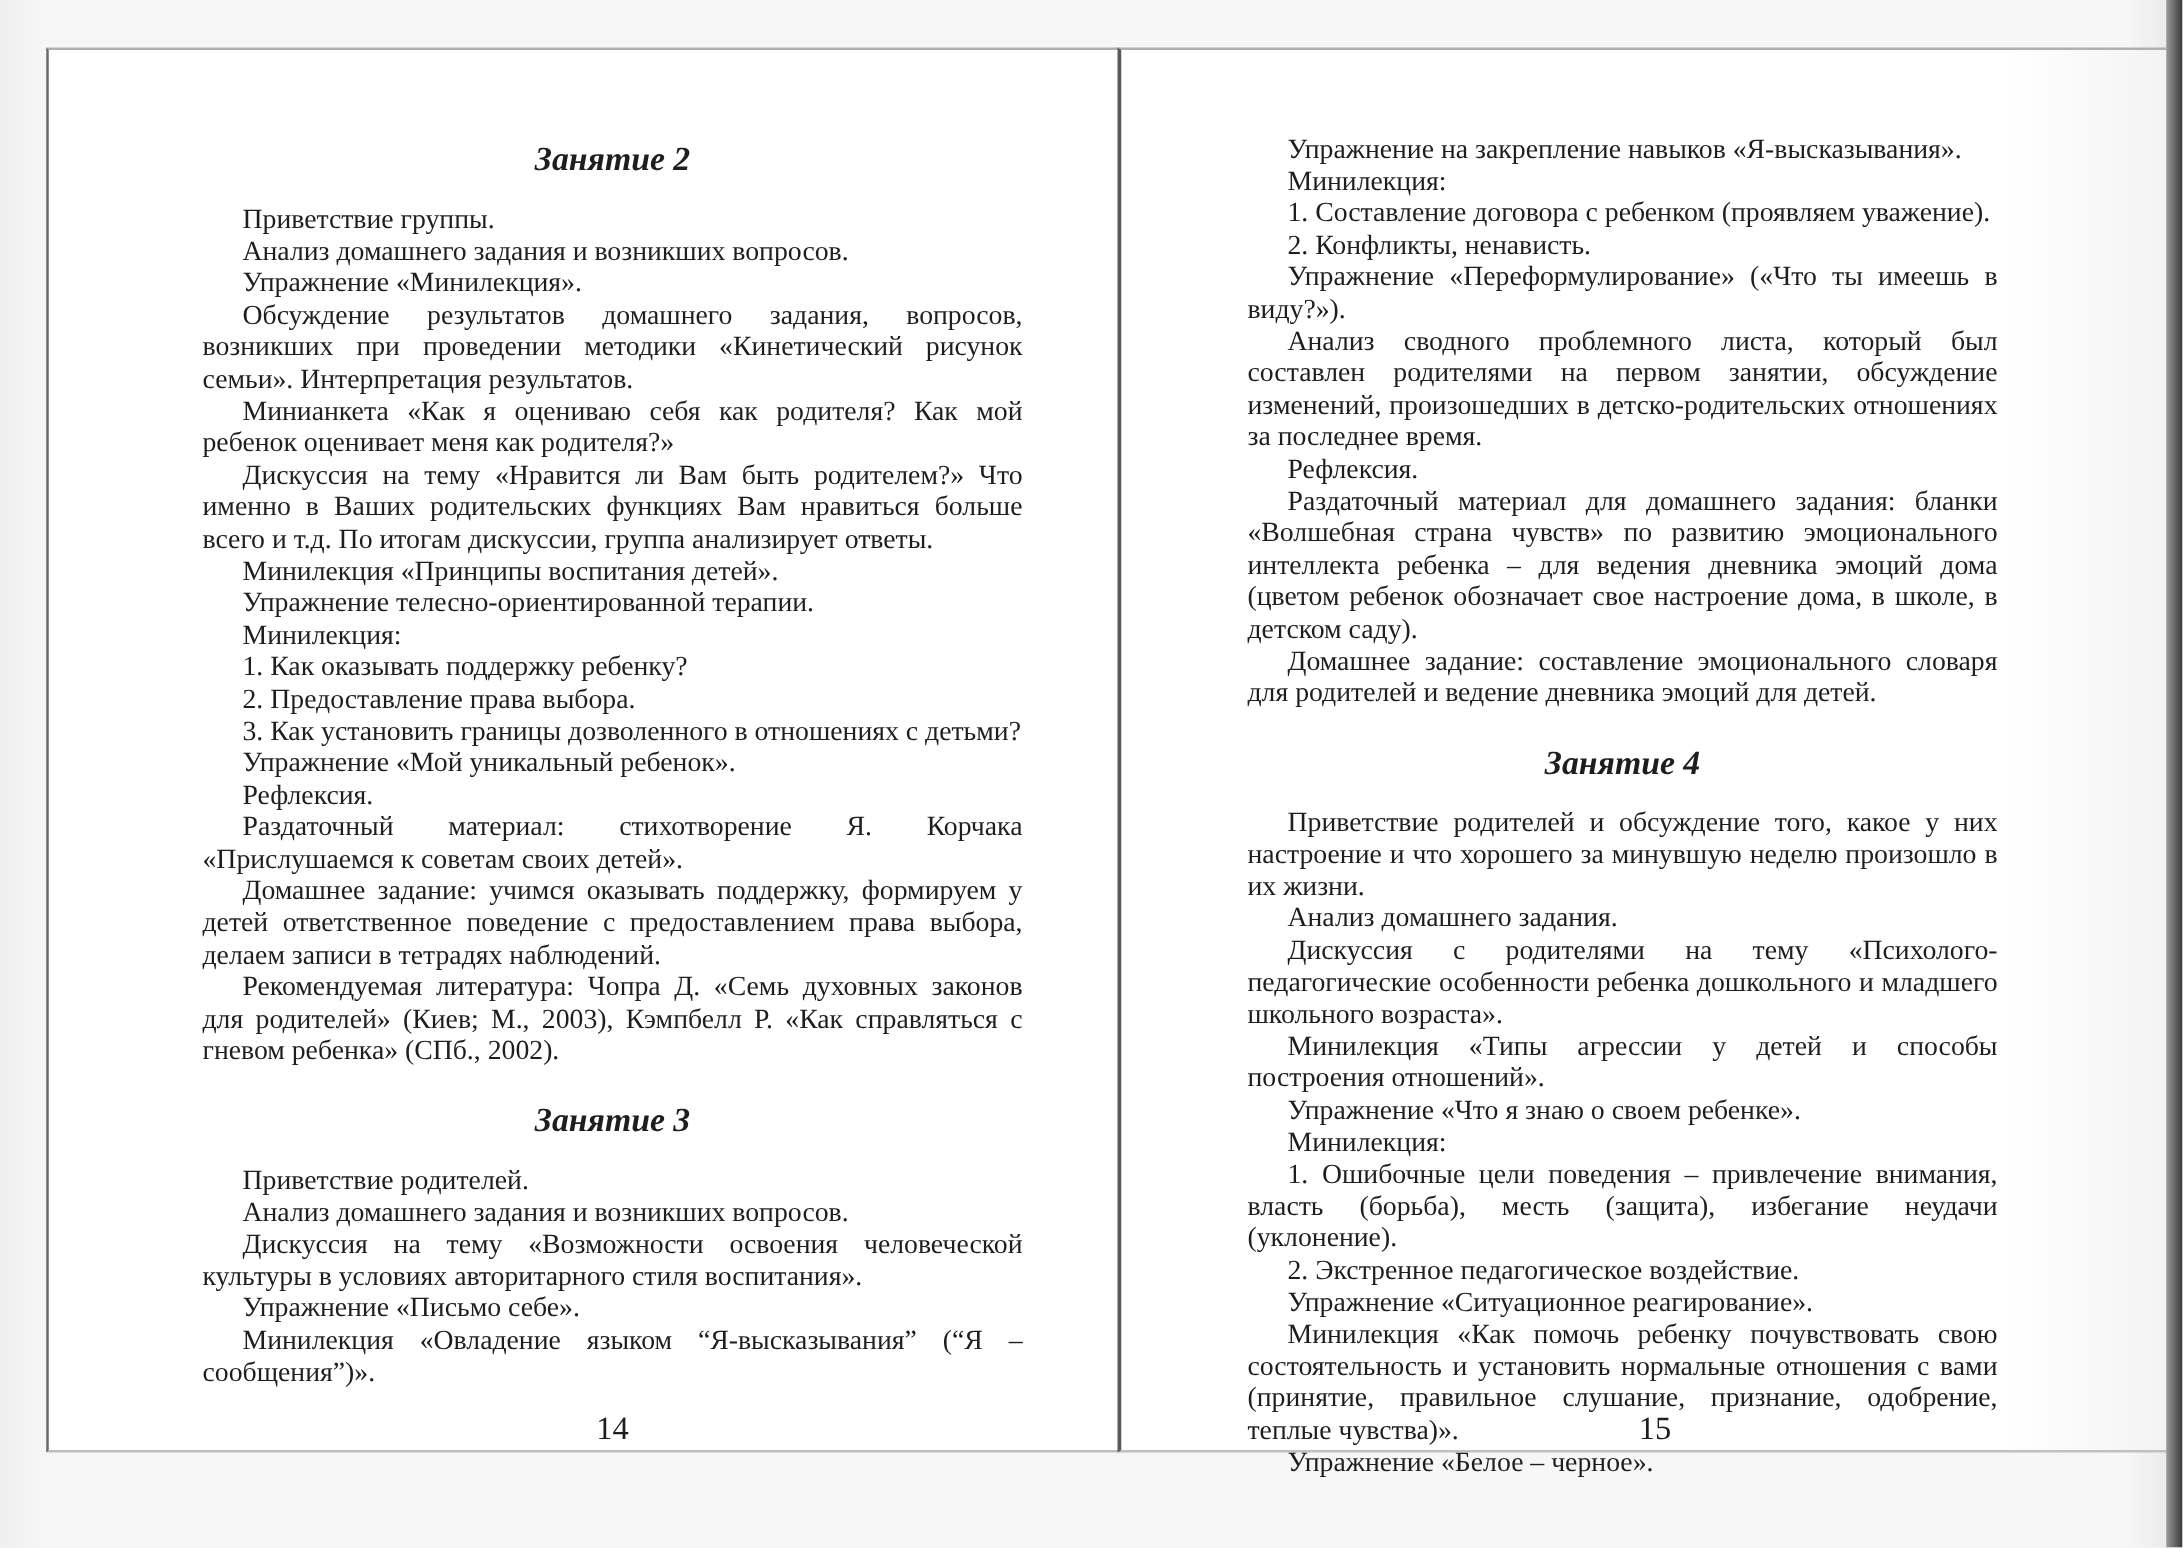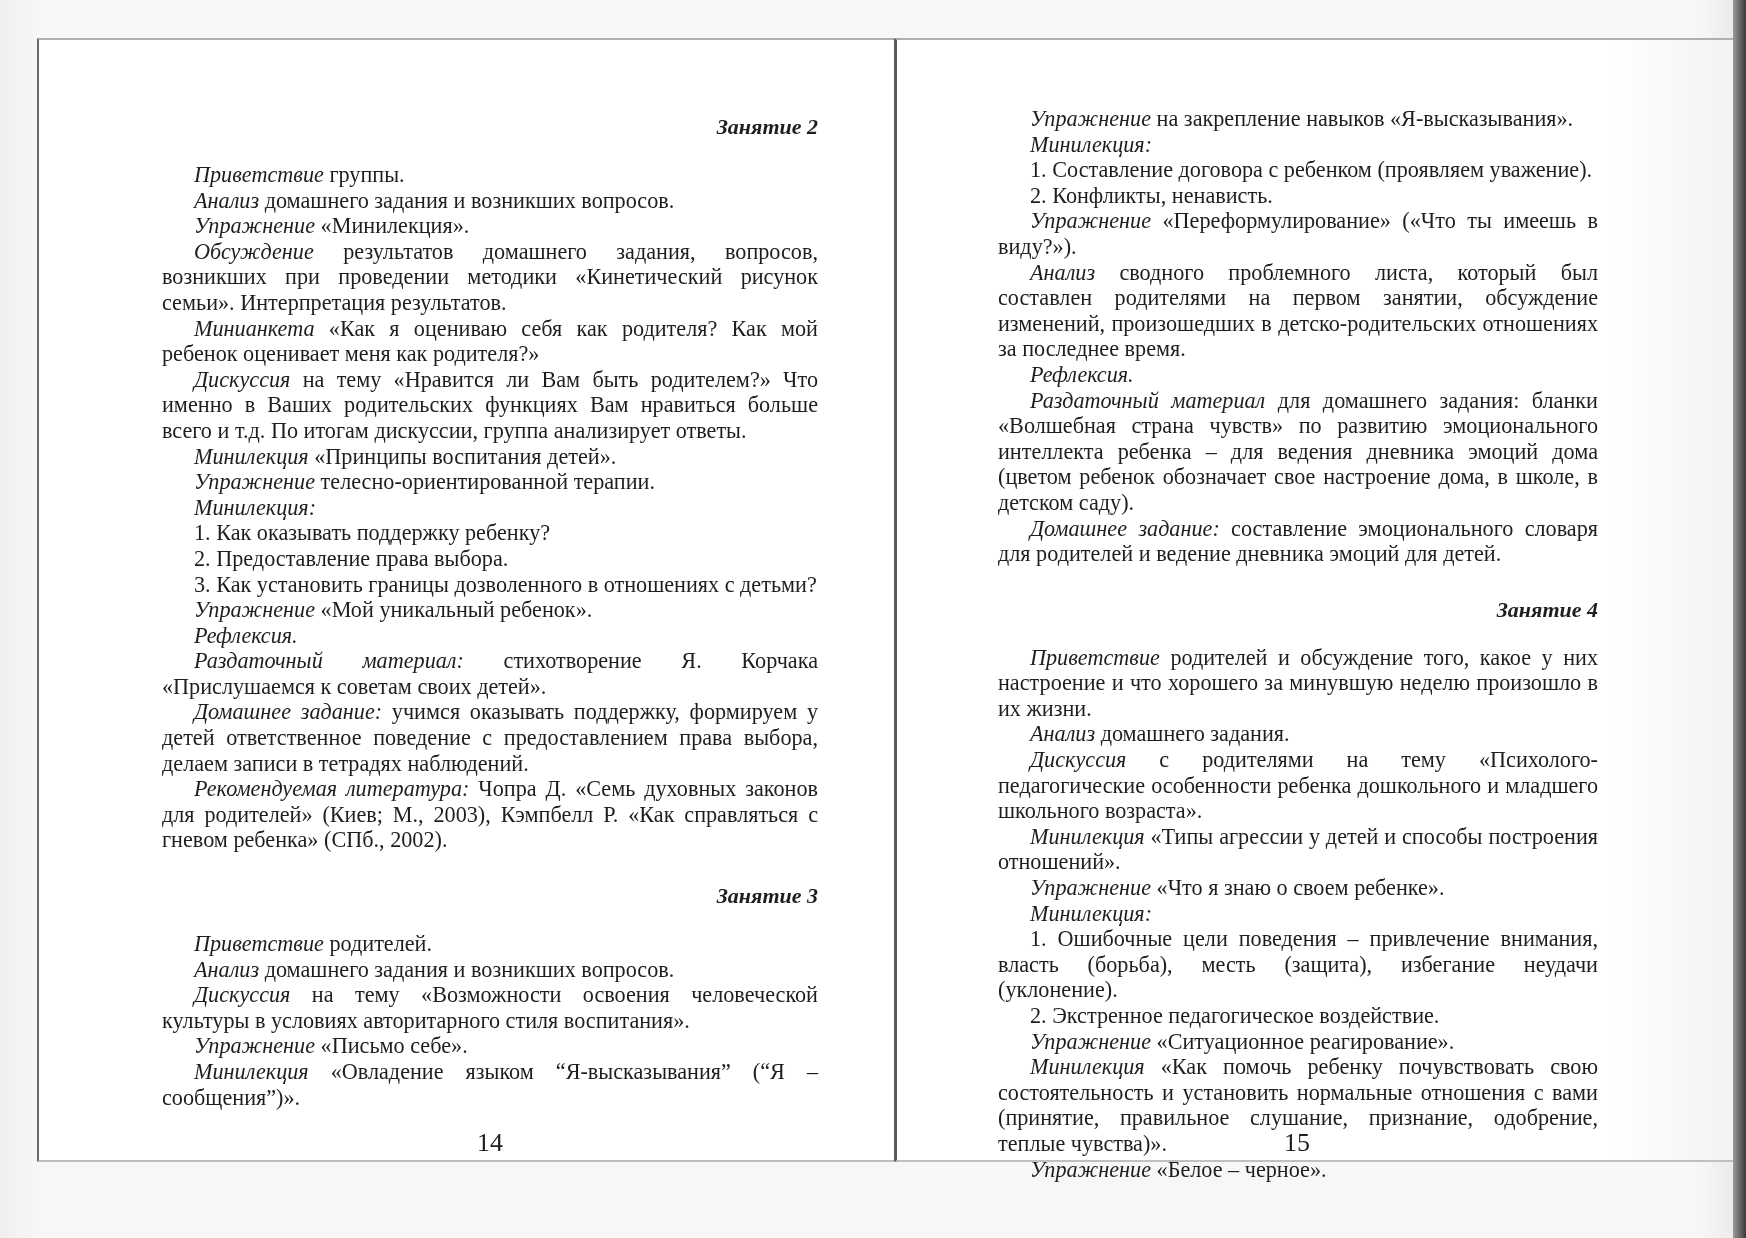--- a/index.html
+++ b/index.html
@@ -46,8 +46,8 @@
   .col-left { left: 162px; top: 114px; width: 656px; }
   .col-right { left: 998px; top: 106px; width: 600px; }
   .title {
-    text-align: right; font-style: italic; font-weight: bold;
-    font-size: 22px; margin: 0 0 22px 0; line-height: 26px;
+    text-align: center; font-style: italic; font-weight: bold;
+    font-size: 27px; margin: 0 0 22px 0; line-height: 26px;
   }
   .p { margin: 0; text-indent: 32px; }
   .lead { font-style: italic; }

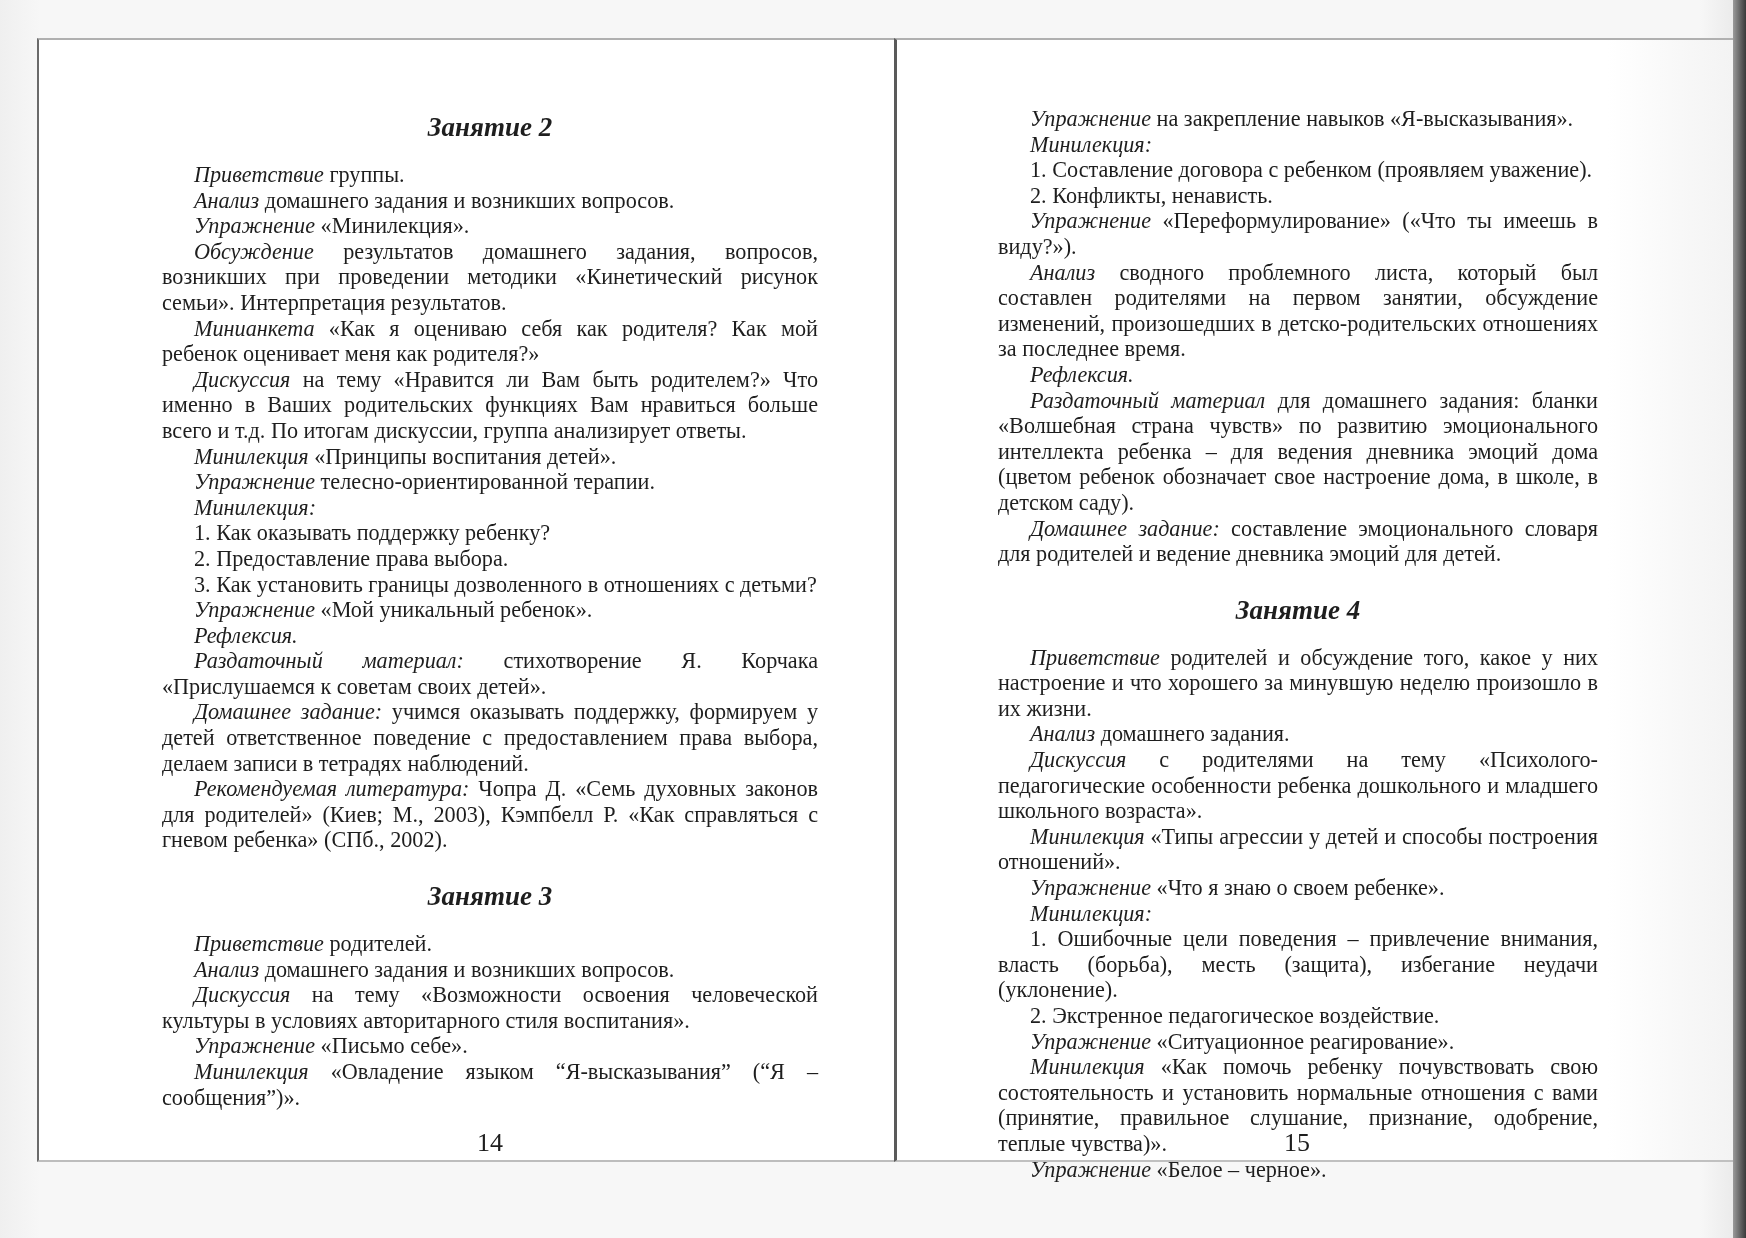--- a/index.html
+++ b/index.html
@@ -50,7 +50,7 @@
     font-size: 27px; margin: 0 0 22px 0; line-height: 26px;
   }
   .p { margin: 0; text-indent: 32px; }
-  .lead { font-style: italic; }
+  .lead { }
   .spacer-lg { height: 30px; }
   .pagenum {
     position: absolute; font-size: 26px; text-align: center; width: 80px;

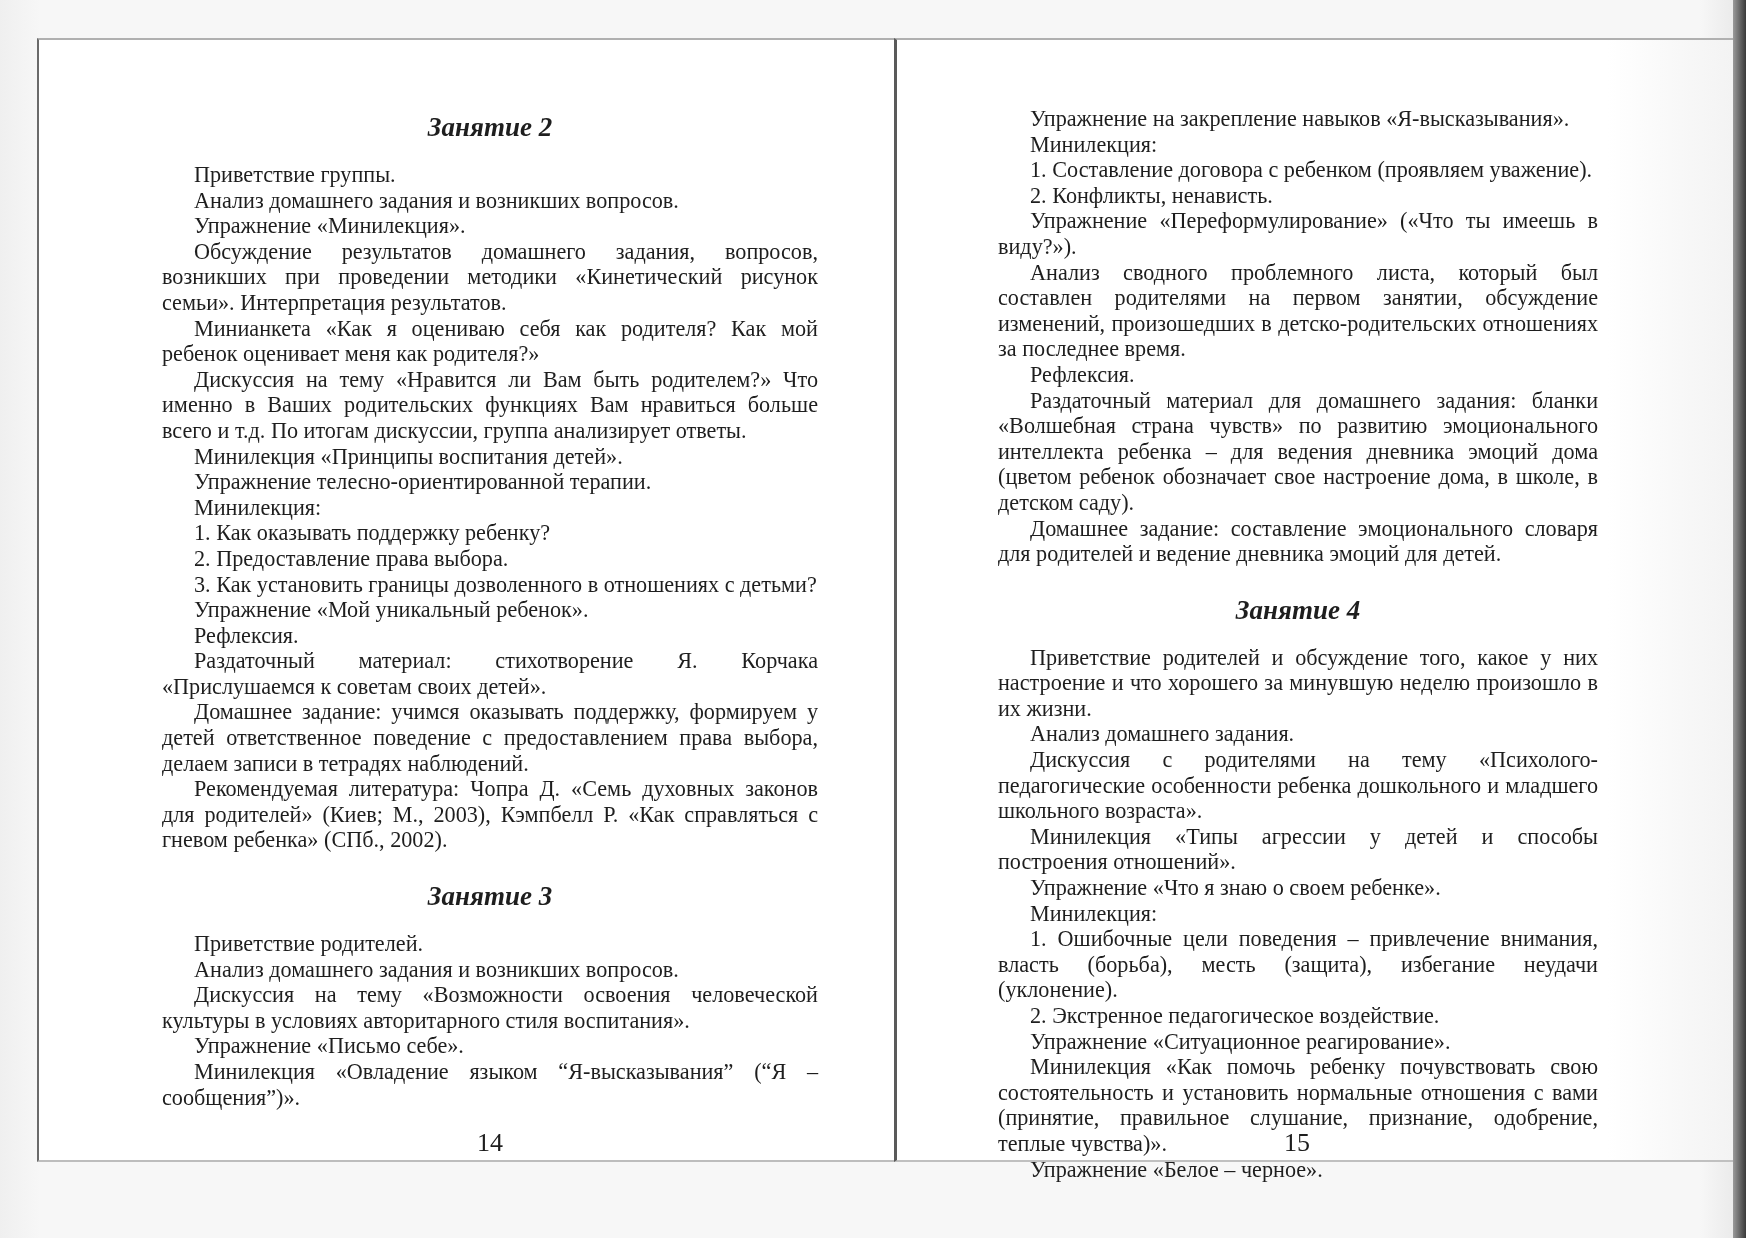--- a/index.html
+++ b/index.html
@@ -126,6 +126,6 @@
   <p class="p"><span class="lead">Упражнение</span><span> «Белое – черное».</span></p>
 </div>
 
-<div class="pagenum" style="left:1257px; top:1128px;">15</div>
+<div class="pagenum" style="left:1257px; top:1128px;text-align:right;">15</div>
 
 </body></html>

